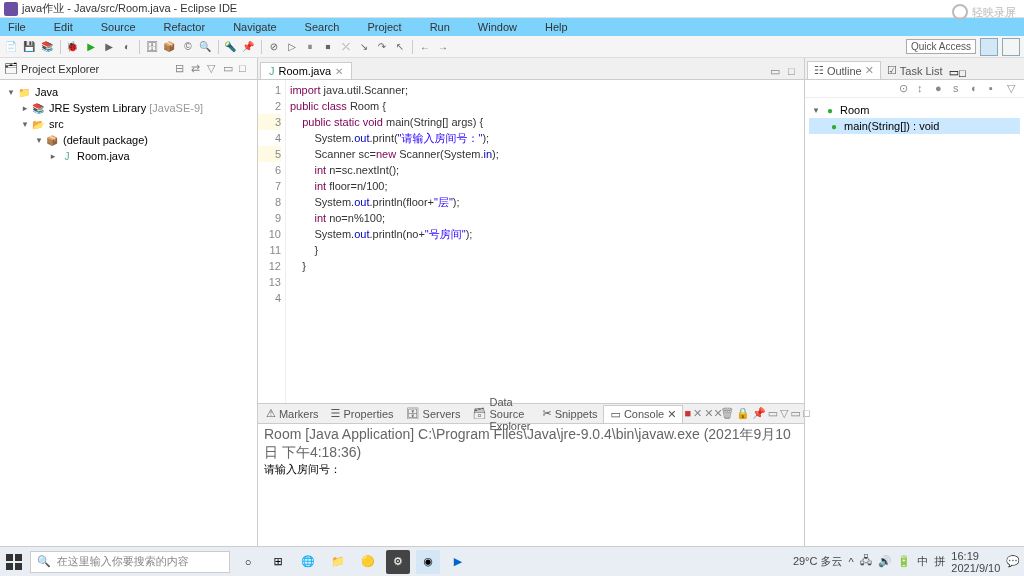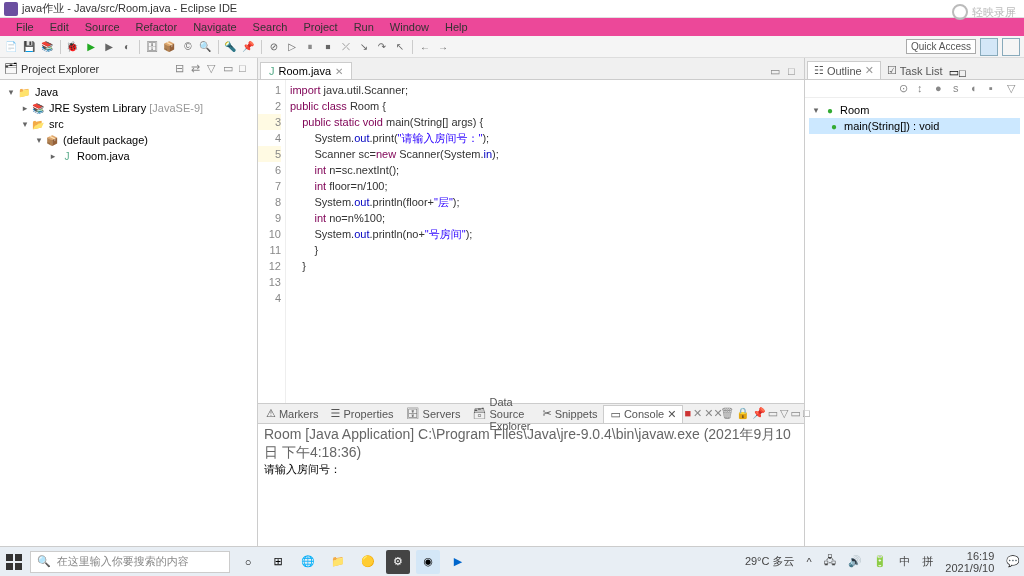--- a/index.html
+++ b/index.html
@@ -7,7 +7,7 @@
 .titlebar{height:18px;background:#fff;display:flex;align-items:center;padding:0 4px;border-bottom:1px solid #e0e0e0}
 .titlebar .ico{width:14px;height:14px;background:#6b4fa0;border-radius:2px;margin-right:4px}
 .titlebar .txt{color:#333;font-size:11px}
-.menubar{height:18px;display:flex;align-items:center;padding:0 10px;gap:4px;background:#ec4899}
+.menubar{height:18px;display:flex;align-items:center;padding:0 2px;gap:16px;background:#7dd3fc}
 .menubar span{padding:2px 6px;color:#333;cursor:default}
 .toolbar{height:22px;display:flex;align-items:center;padding:0 4px;background:#f5f5f5;border-bottom:1px solid #ddd;gap:2px}
 .tb{width:16px;height:16px;display:inline-flex;align-items:center;justify-content:center;color:#666;font-size:10px}

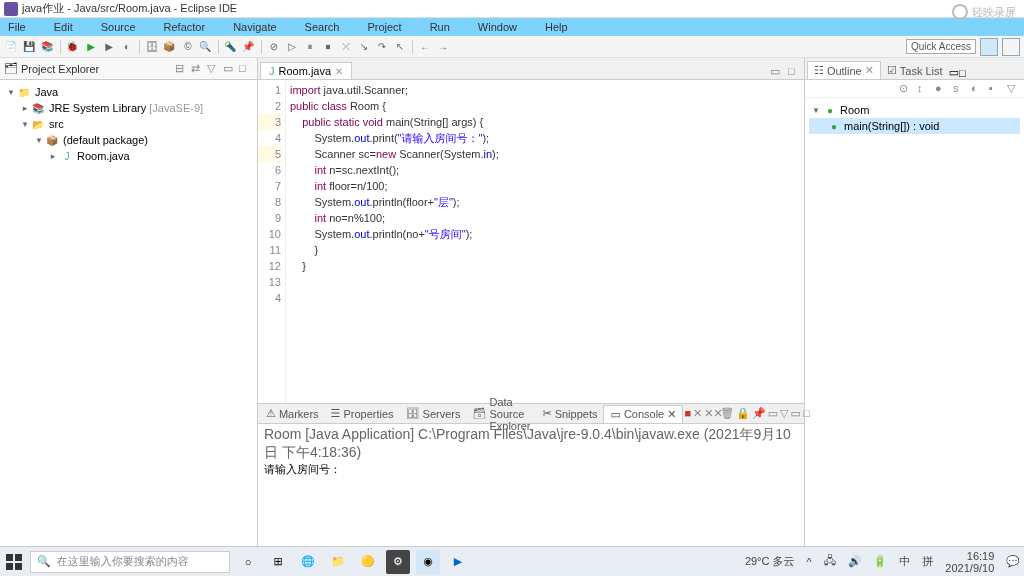--- a/index.html
+++ b/index.html
@@ -60,7 +60,7 @@
 .start{width:20px;height:20px;display:flex;align-items:center;justify-content:center}
 .search{flex:0 0 200px;height:22px;background:#fff;border:1px solid #ccc;display:flex;align-items:center;padding:0 6px;gap:6px;color:#888}
 .tbico{width:24px;height:24px;display:flex;align-items:center;justify-content:center;border-radius:2px}
-.tray{margin-left:auto;display:flex;align-items:center;gap:12px;color:#444;font-size:10px}
+.tray{margin-left:auto;display:flex;align-items:center;gap:6px;color:#444;font-size:10px}
 .clock{text-align:right;line-height:12px}
 svg{display:block}
 </style>

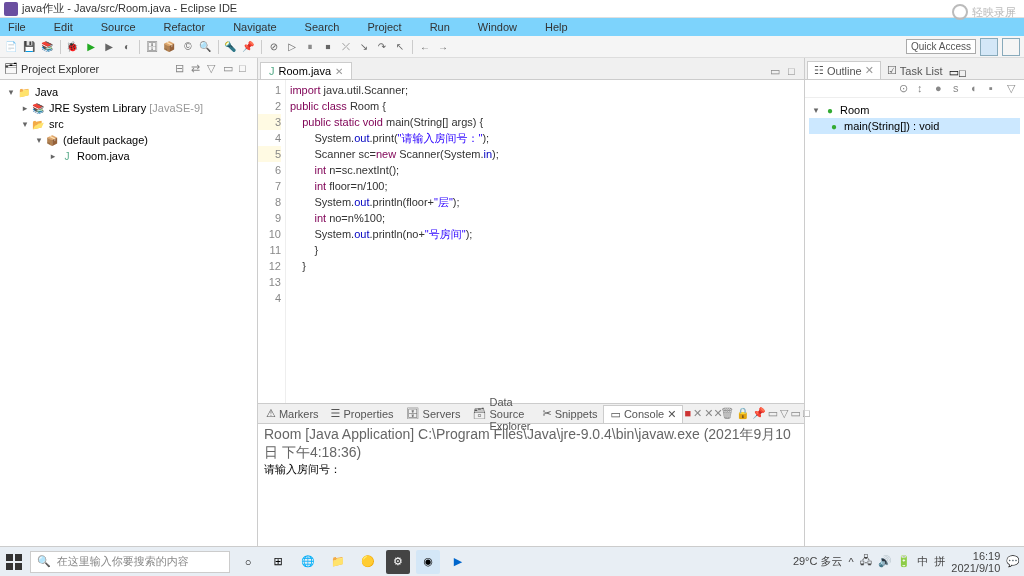--- a/index.html
+++ b/index.html
@@ -61,7 +61,7 @@
 .search{flex:0 0 200px;height:22px;background:#fff;border:1px solid #ccc;display:flex;align-items:center;padding:0 6px;gap:6px;color:#888}
 .tbico{width:24px;height:24px;display:flex;align-items:center;justify-content:center;border-radius:2px}
 .tray{margin-left:auto;display:flex;align-items:center;gap:6px;color:#444;font-size:10px}
-.clock{text-align:right;line-height:12px}
+.clock{text-align:left;line-height:12px}
 svg{display:block}
 </style>
 </head>

